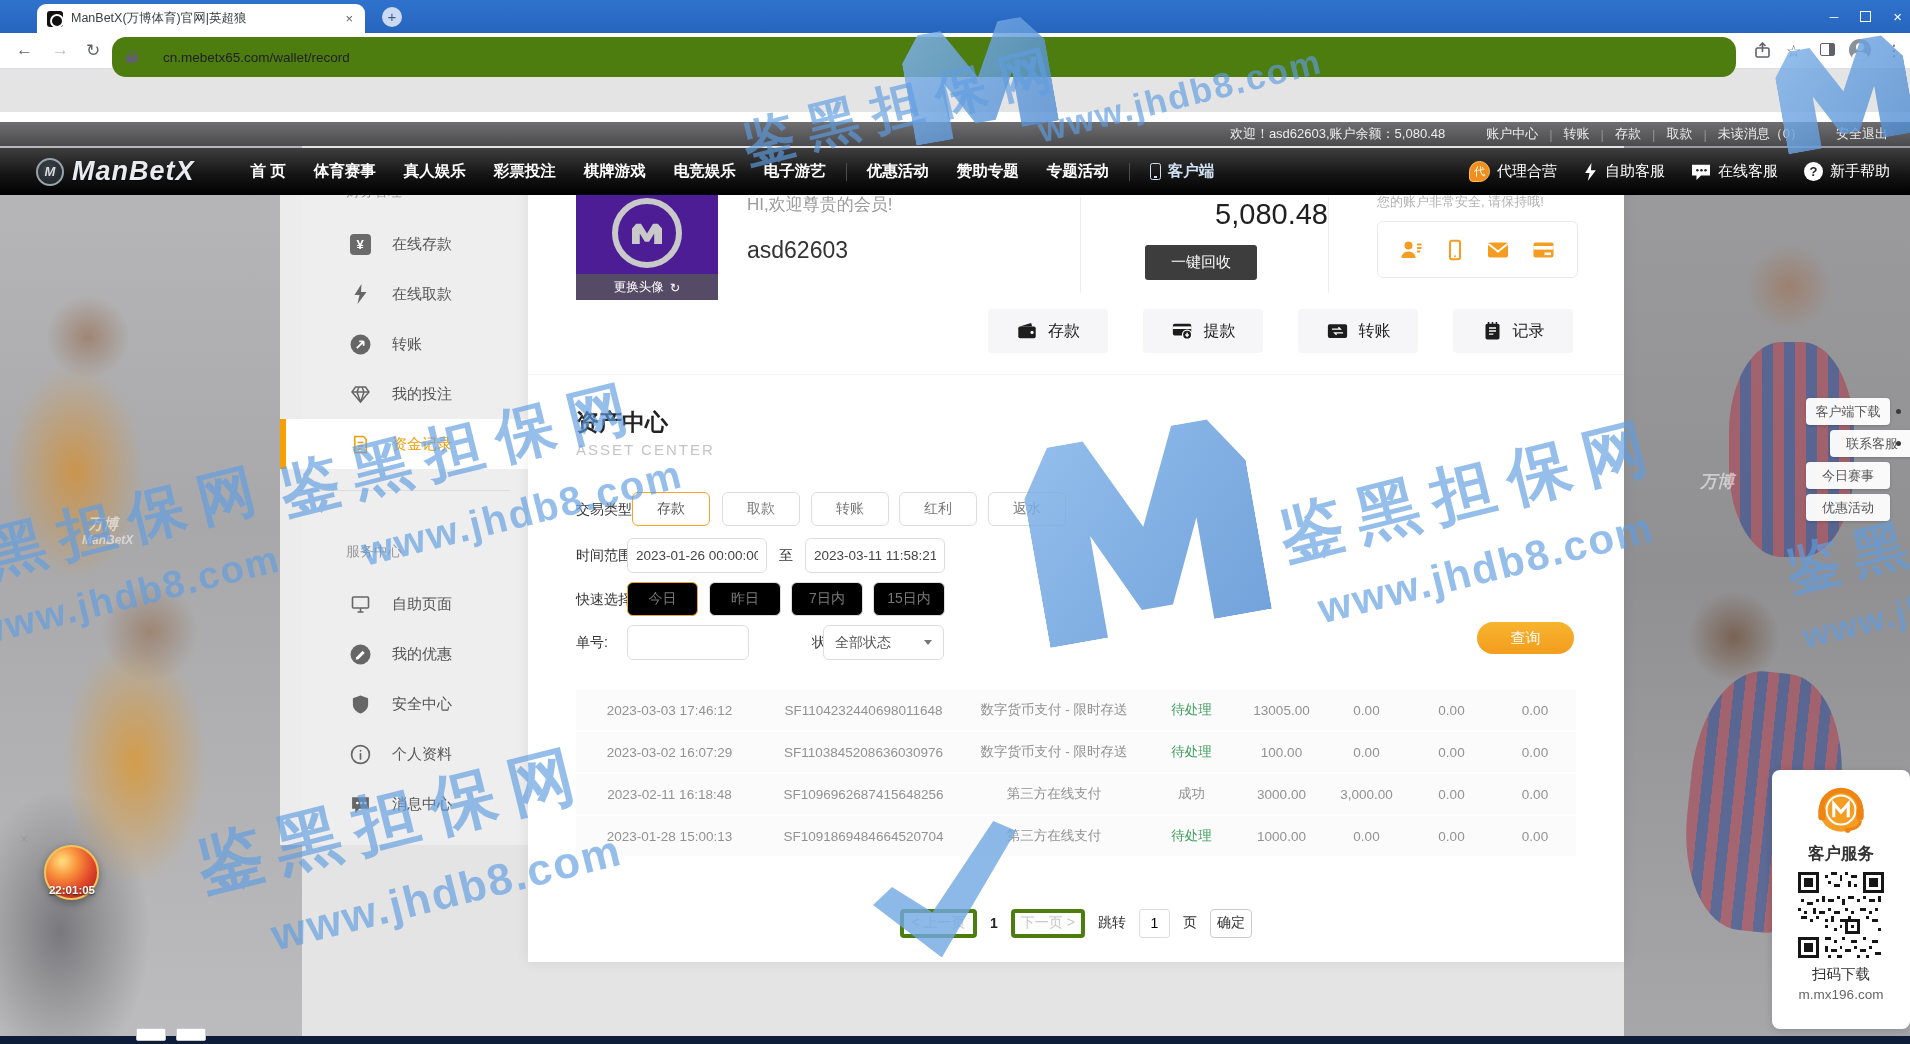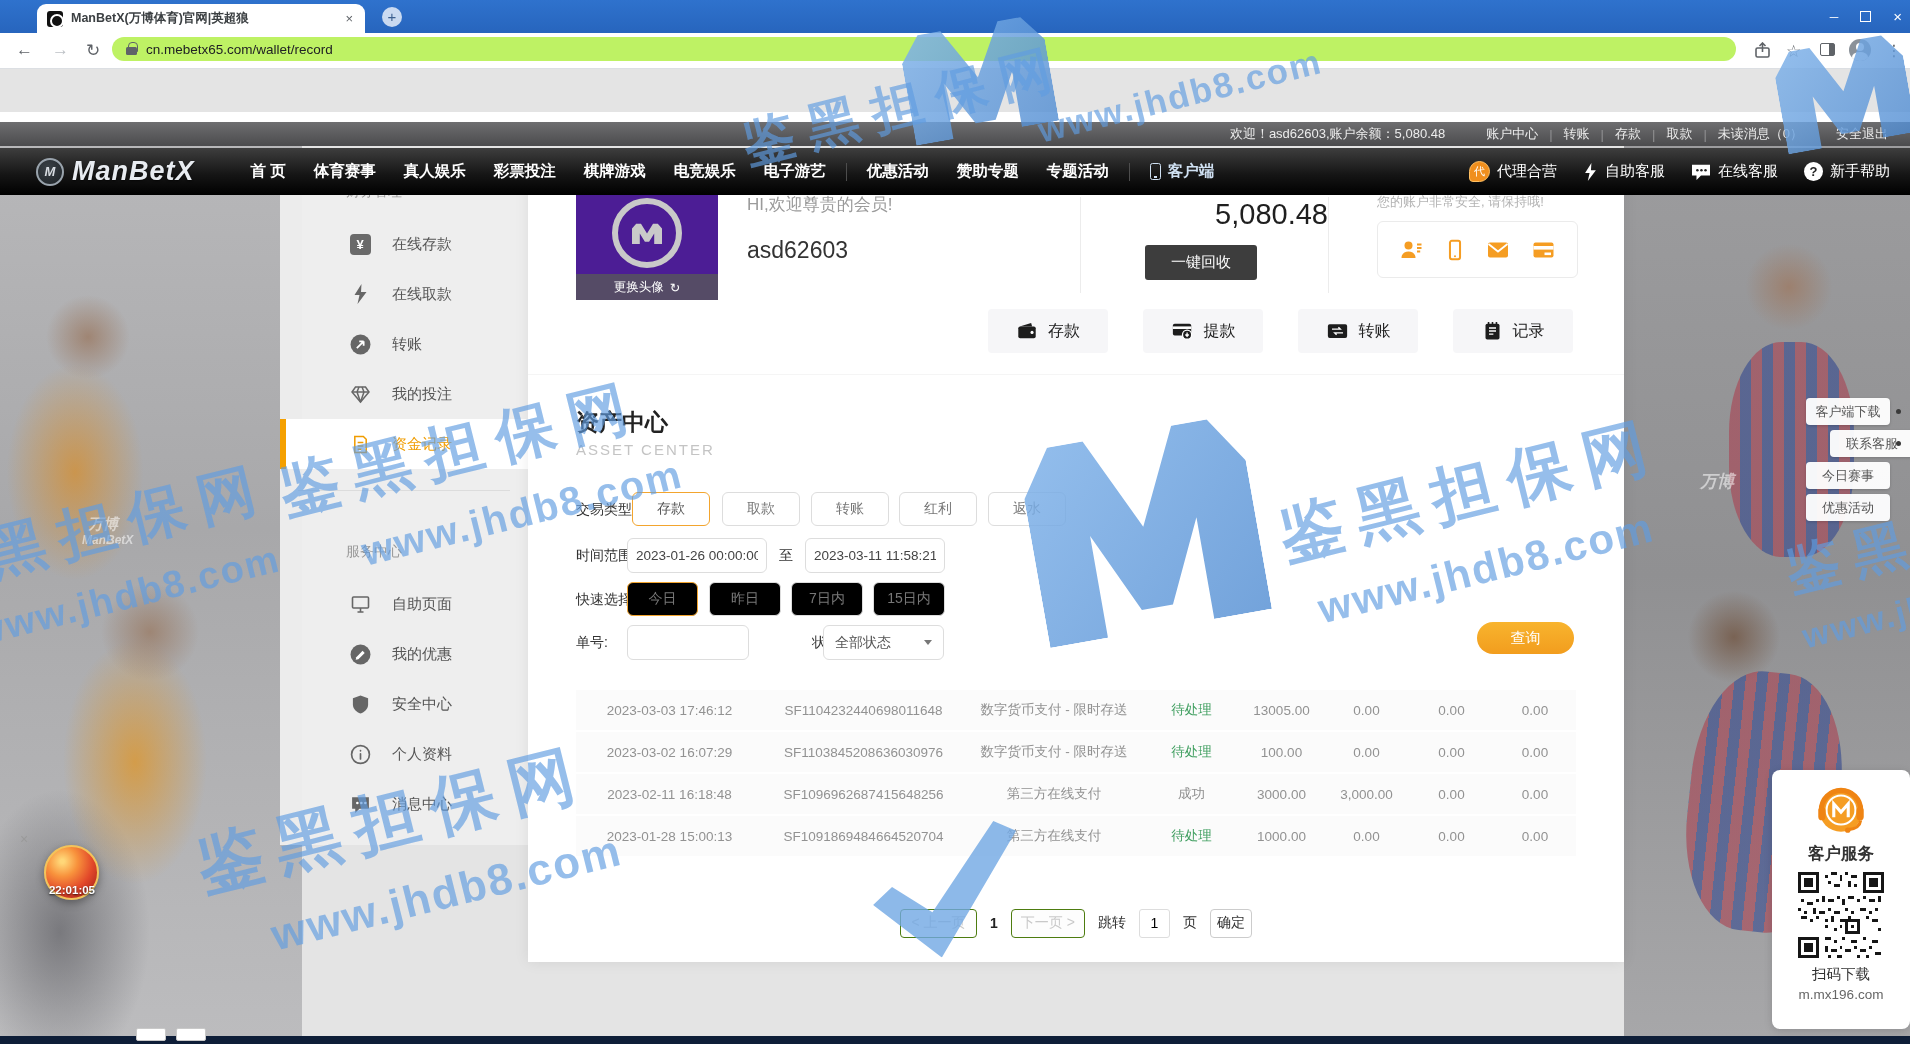--- a/index.html
+++ b/index.html
@@ -12,7 +12,7 @@
   .tab { position:absolute; left:37px; top:4px; width:328px; height:29px; background:#fff; border-radius:9px 9px 0 0; display:flex; align-items:center; padding:0 10px; gap:8px; }
   .favicon { width:16px; height:16px; background:#111; border-radius:3px; position:relative; flex:0 0 16px; }
   .favicon::after { content:""; position:absolute; left:3px; top:3px; width:10px; height:10px; border:2px solid #fff; border-radius:50%; }
-  .tab-title { flex:1; font-size:12.5px; color:#3c4043; white-space:nowrap; overflow:hidden; text-overflow:ellipsis;font-weight:bold; }
+  .tab-title { flex:1; font-size:12.5px; color:#3c4043; white-space:nowrap; overflow:hidden; text-overflow:ellipsis; }
   .tab-close { font-size:13px; color:#5f6368; padding:0 2px; }
   .newtab { position:absolute; left:382px; top:7px; width:20px; height:20px; border-radius:50%; background:rgba(255,255,255,.75); color:#3b5f8f; font-size:15px; line-height:19px; text-align:center; }
   .winbtns { position:absolute; right:8px; top:0; height:33px; display:flex; align-items:center; gap:22px; color:#fff; }

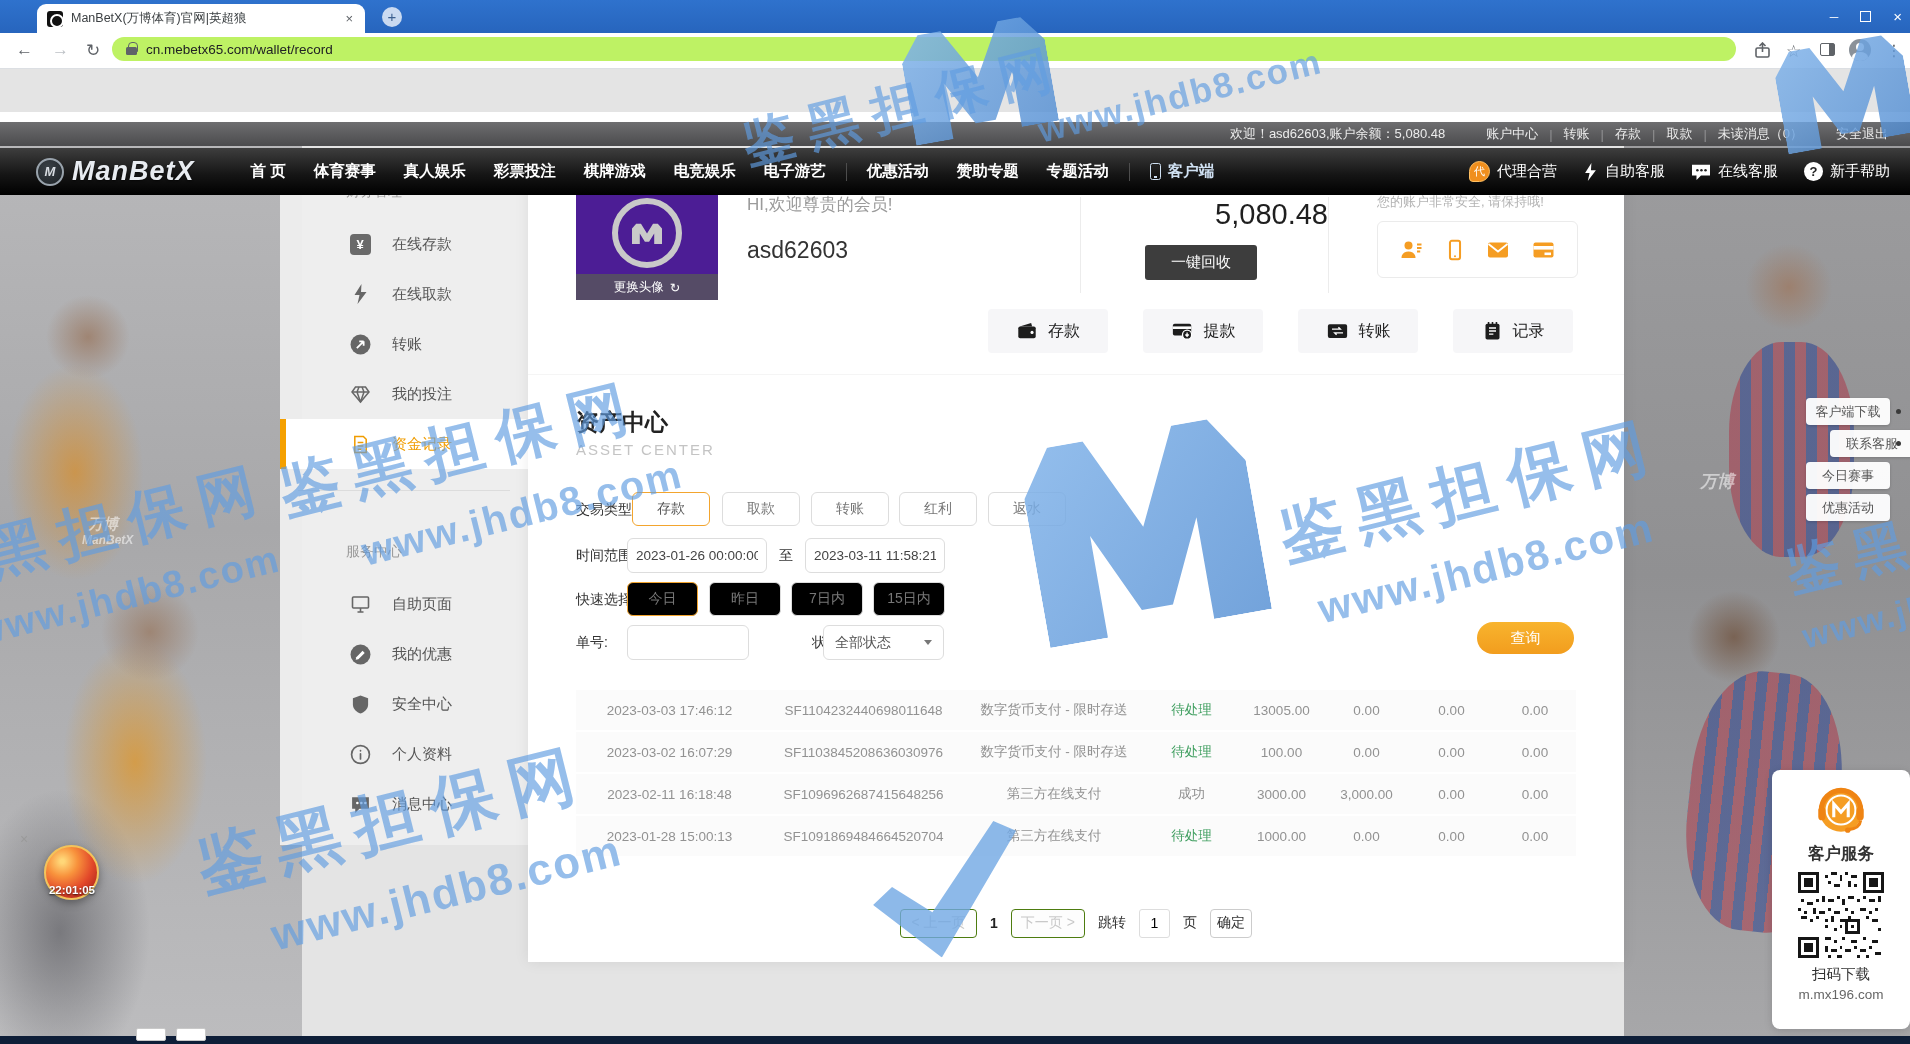--- a/index.html
+++ b/index.html
@@ -21,7 +21,7 @@
 
   .urlrow { left:0; top:33px; width:1910px; height:36px; background:#fff; z-index:30; border-bottom:1px solid #dcdfe3; }
   .navglyph { position:absolute; top:7px; font-size:17px; color:#5f6368; }
-  .omnibox { position:absolute; left:112px; top:4px; width:1624px; height:24px; background:#bef264; border-radius:14px; display:flex; align-items:center; padding:0 14px; gap:9px; }
+  .omnibox { position:absolute; left:112px; top:4px; width:1624px; height:40px; background:#4d7c0f; border-radius:14px; display:flex; align-items:center; padding:0 14px; gap:26px; }
   .lock { width:11px; height:14px; position:relative; flex:0 0 11px; }
   .lock::before { content:""; position:absolute; left:1.5px; top:0; width:8px; height:8px; border:1.6px solid #5f6368; border-radius:4px 4px 0 0; }
   .lock::after { content:""; position:absolute; left:0; top:5px; width:11px; height:8px; background:#5f6368; border-radius:1.5px; }

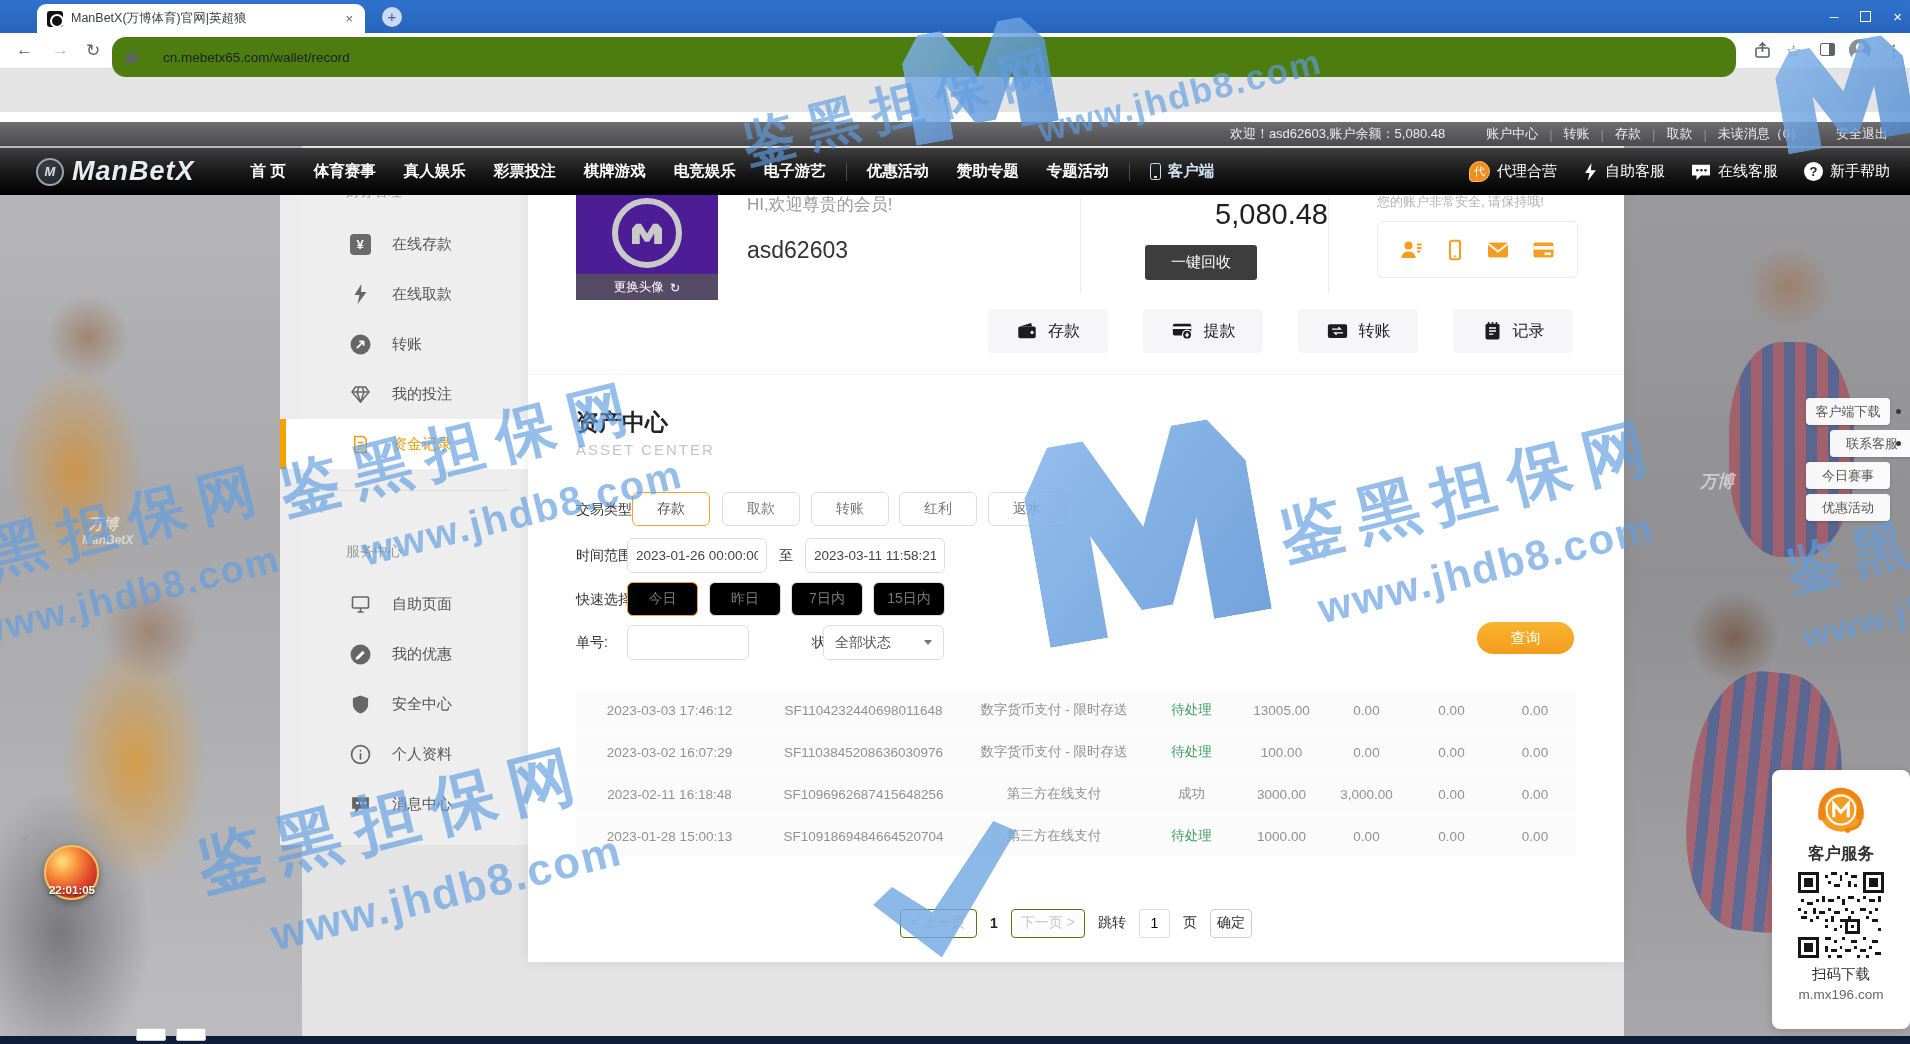--- a/index.html
+++ b/index.html
@@ -126,7 +126,7 @@
   .trow [data-st="成功"] { color:#8f8f8f; }
 
   .pager { position:absolute; left:48px; top:723px; width:1000px; height:30px; display:flex; align-items:center; justify-content:center; gap:13px; font-size:14px; color:#333; }
-  .pgbtn { height:29px; border:1px solid #4d7c0f; border-radius:4px; background:#fdfdfd; color:#c9c9c9; display:flex; align-items:center; justify-content:center; }
+  .pgbtn { height:29px; border:4px solid #4d7c0f; border-radius:4px; background:#fdfdfd; color:#c9c9c9; display:flex; align-items:center; justify-content:center; }
   .pg-prev { width:77px; } .pg-next { width:74px; }
   .pg-num { font-weight:700; color:#222; }
   .pg-input { width:31px; height:29px; border:1px solid #ddd; border-radius:3px; text-align:center; font-size:14px; }

